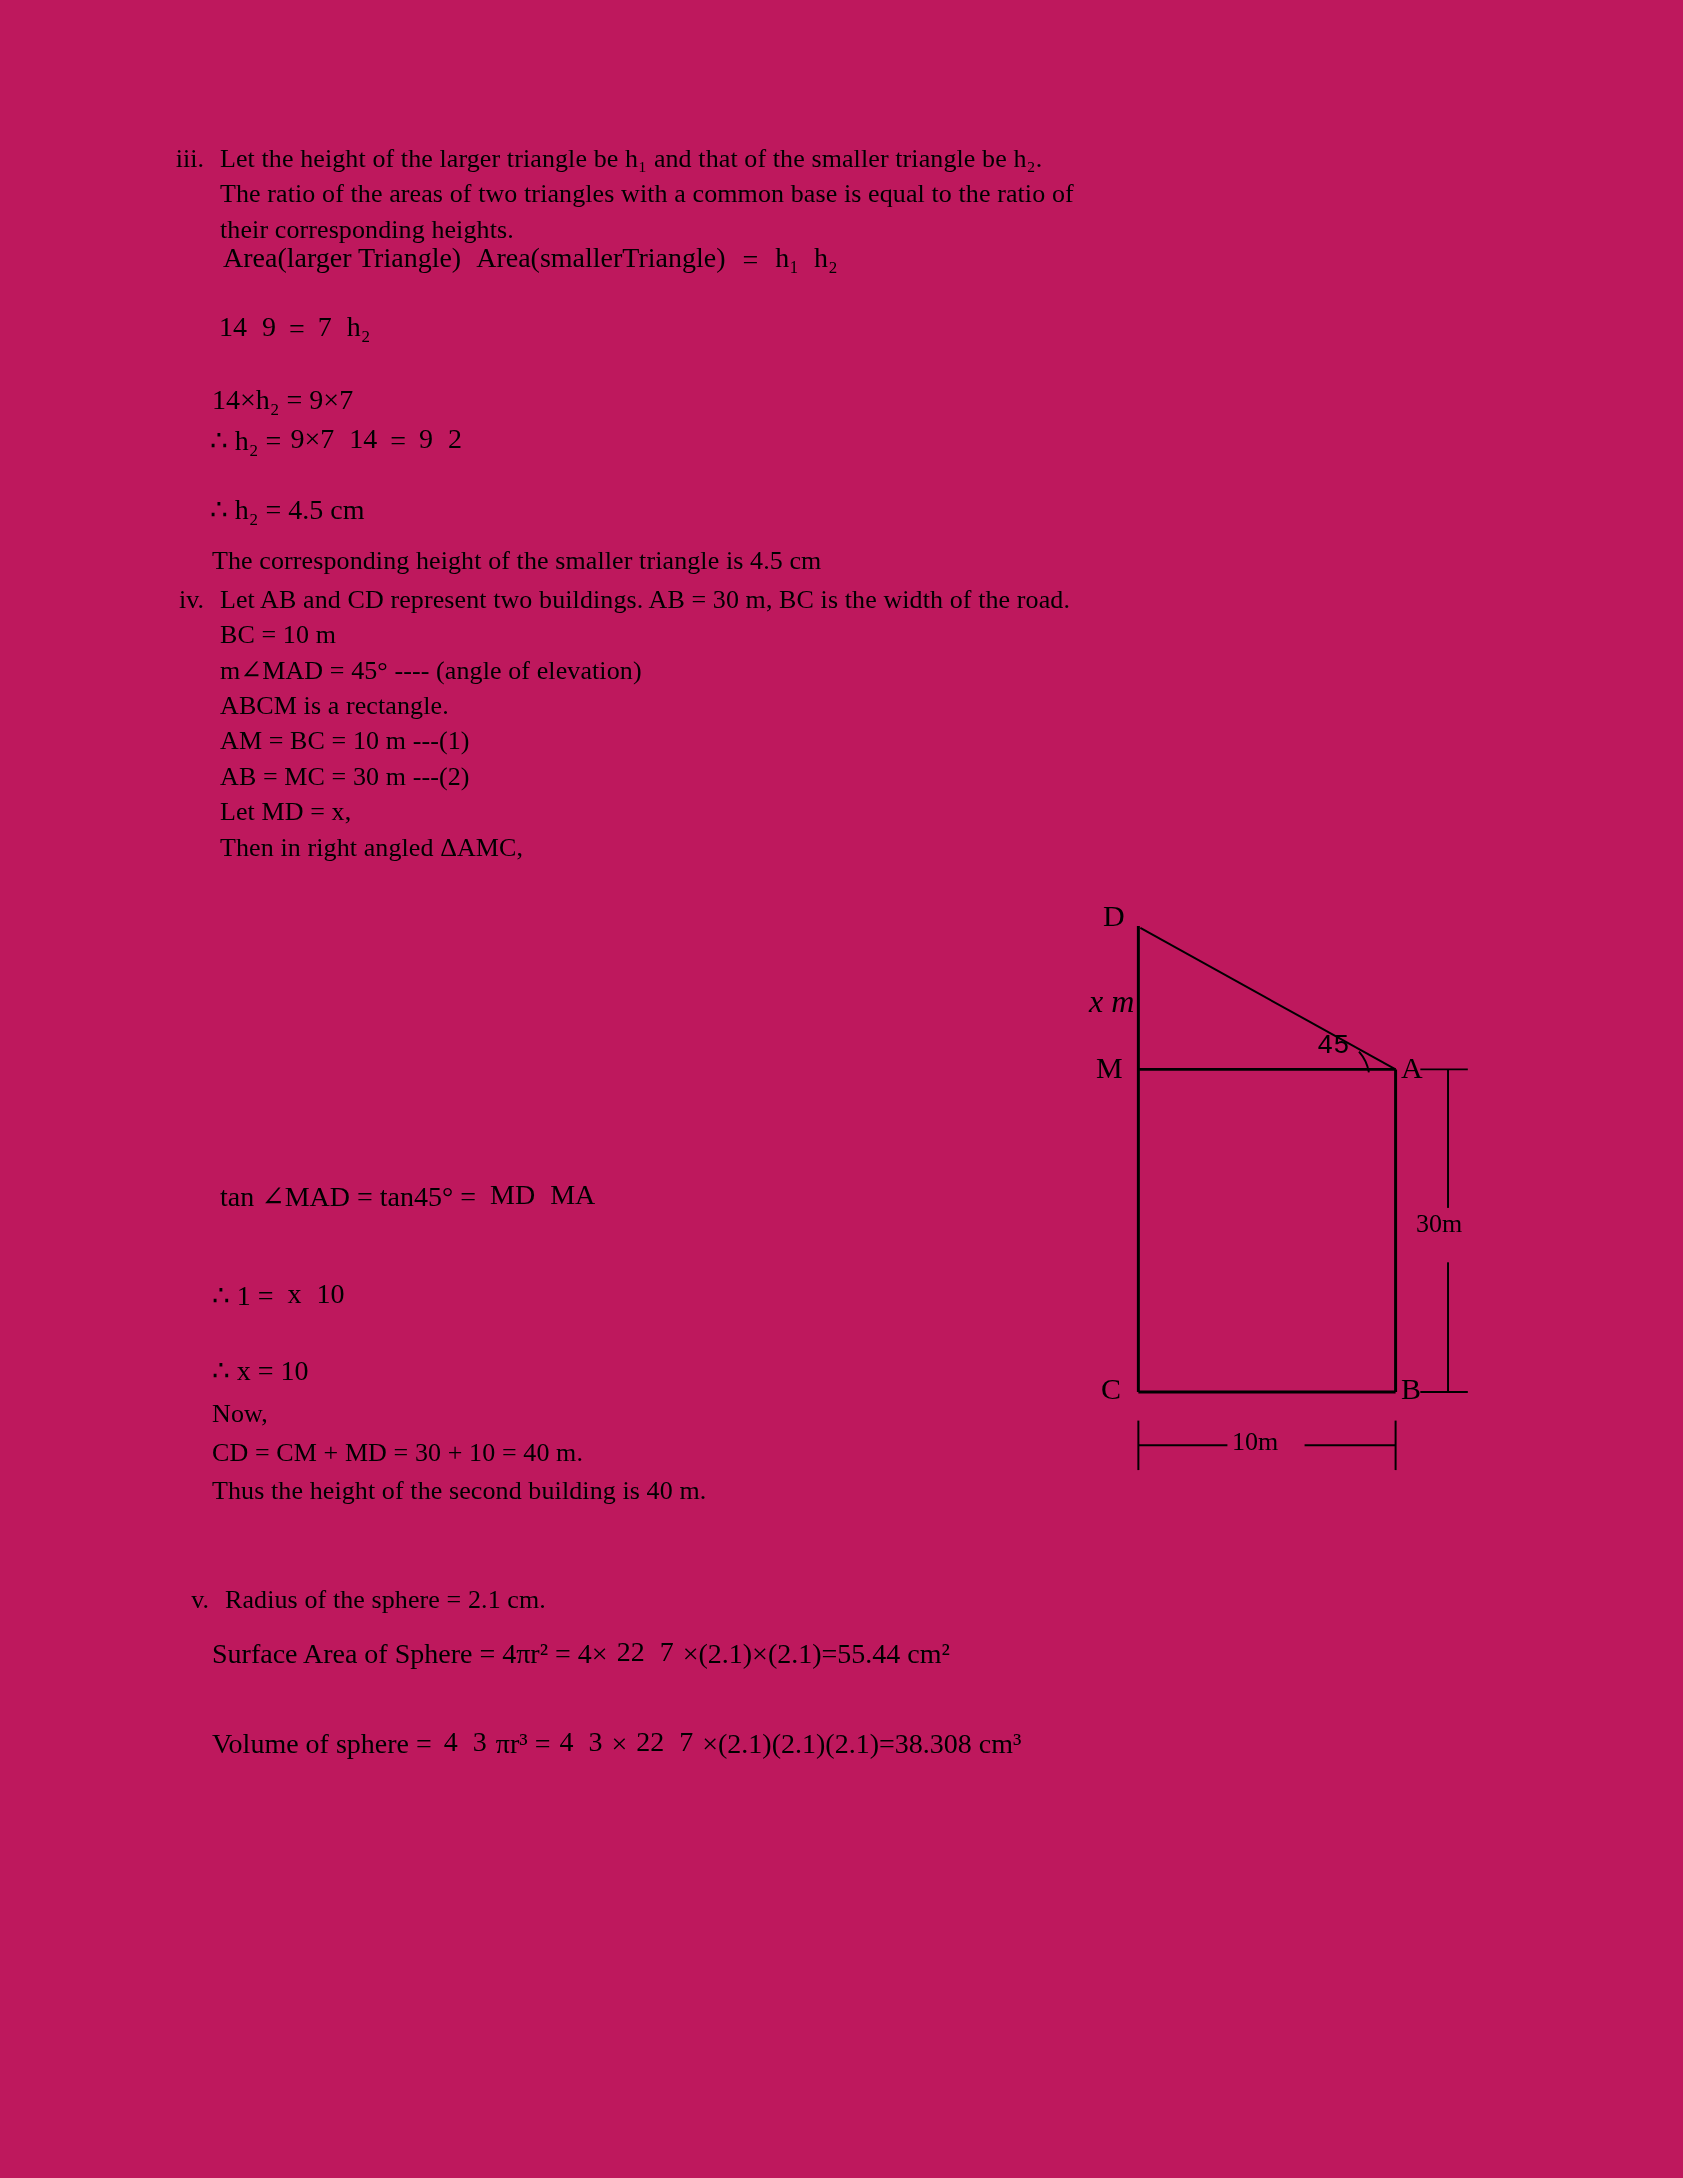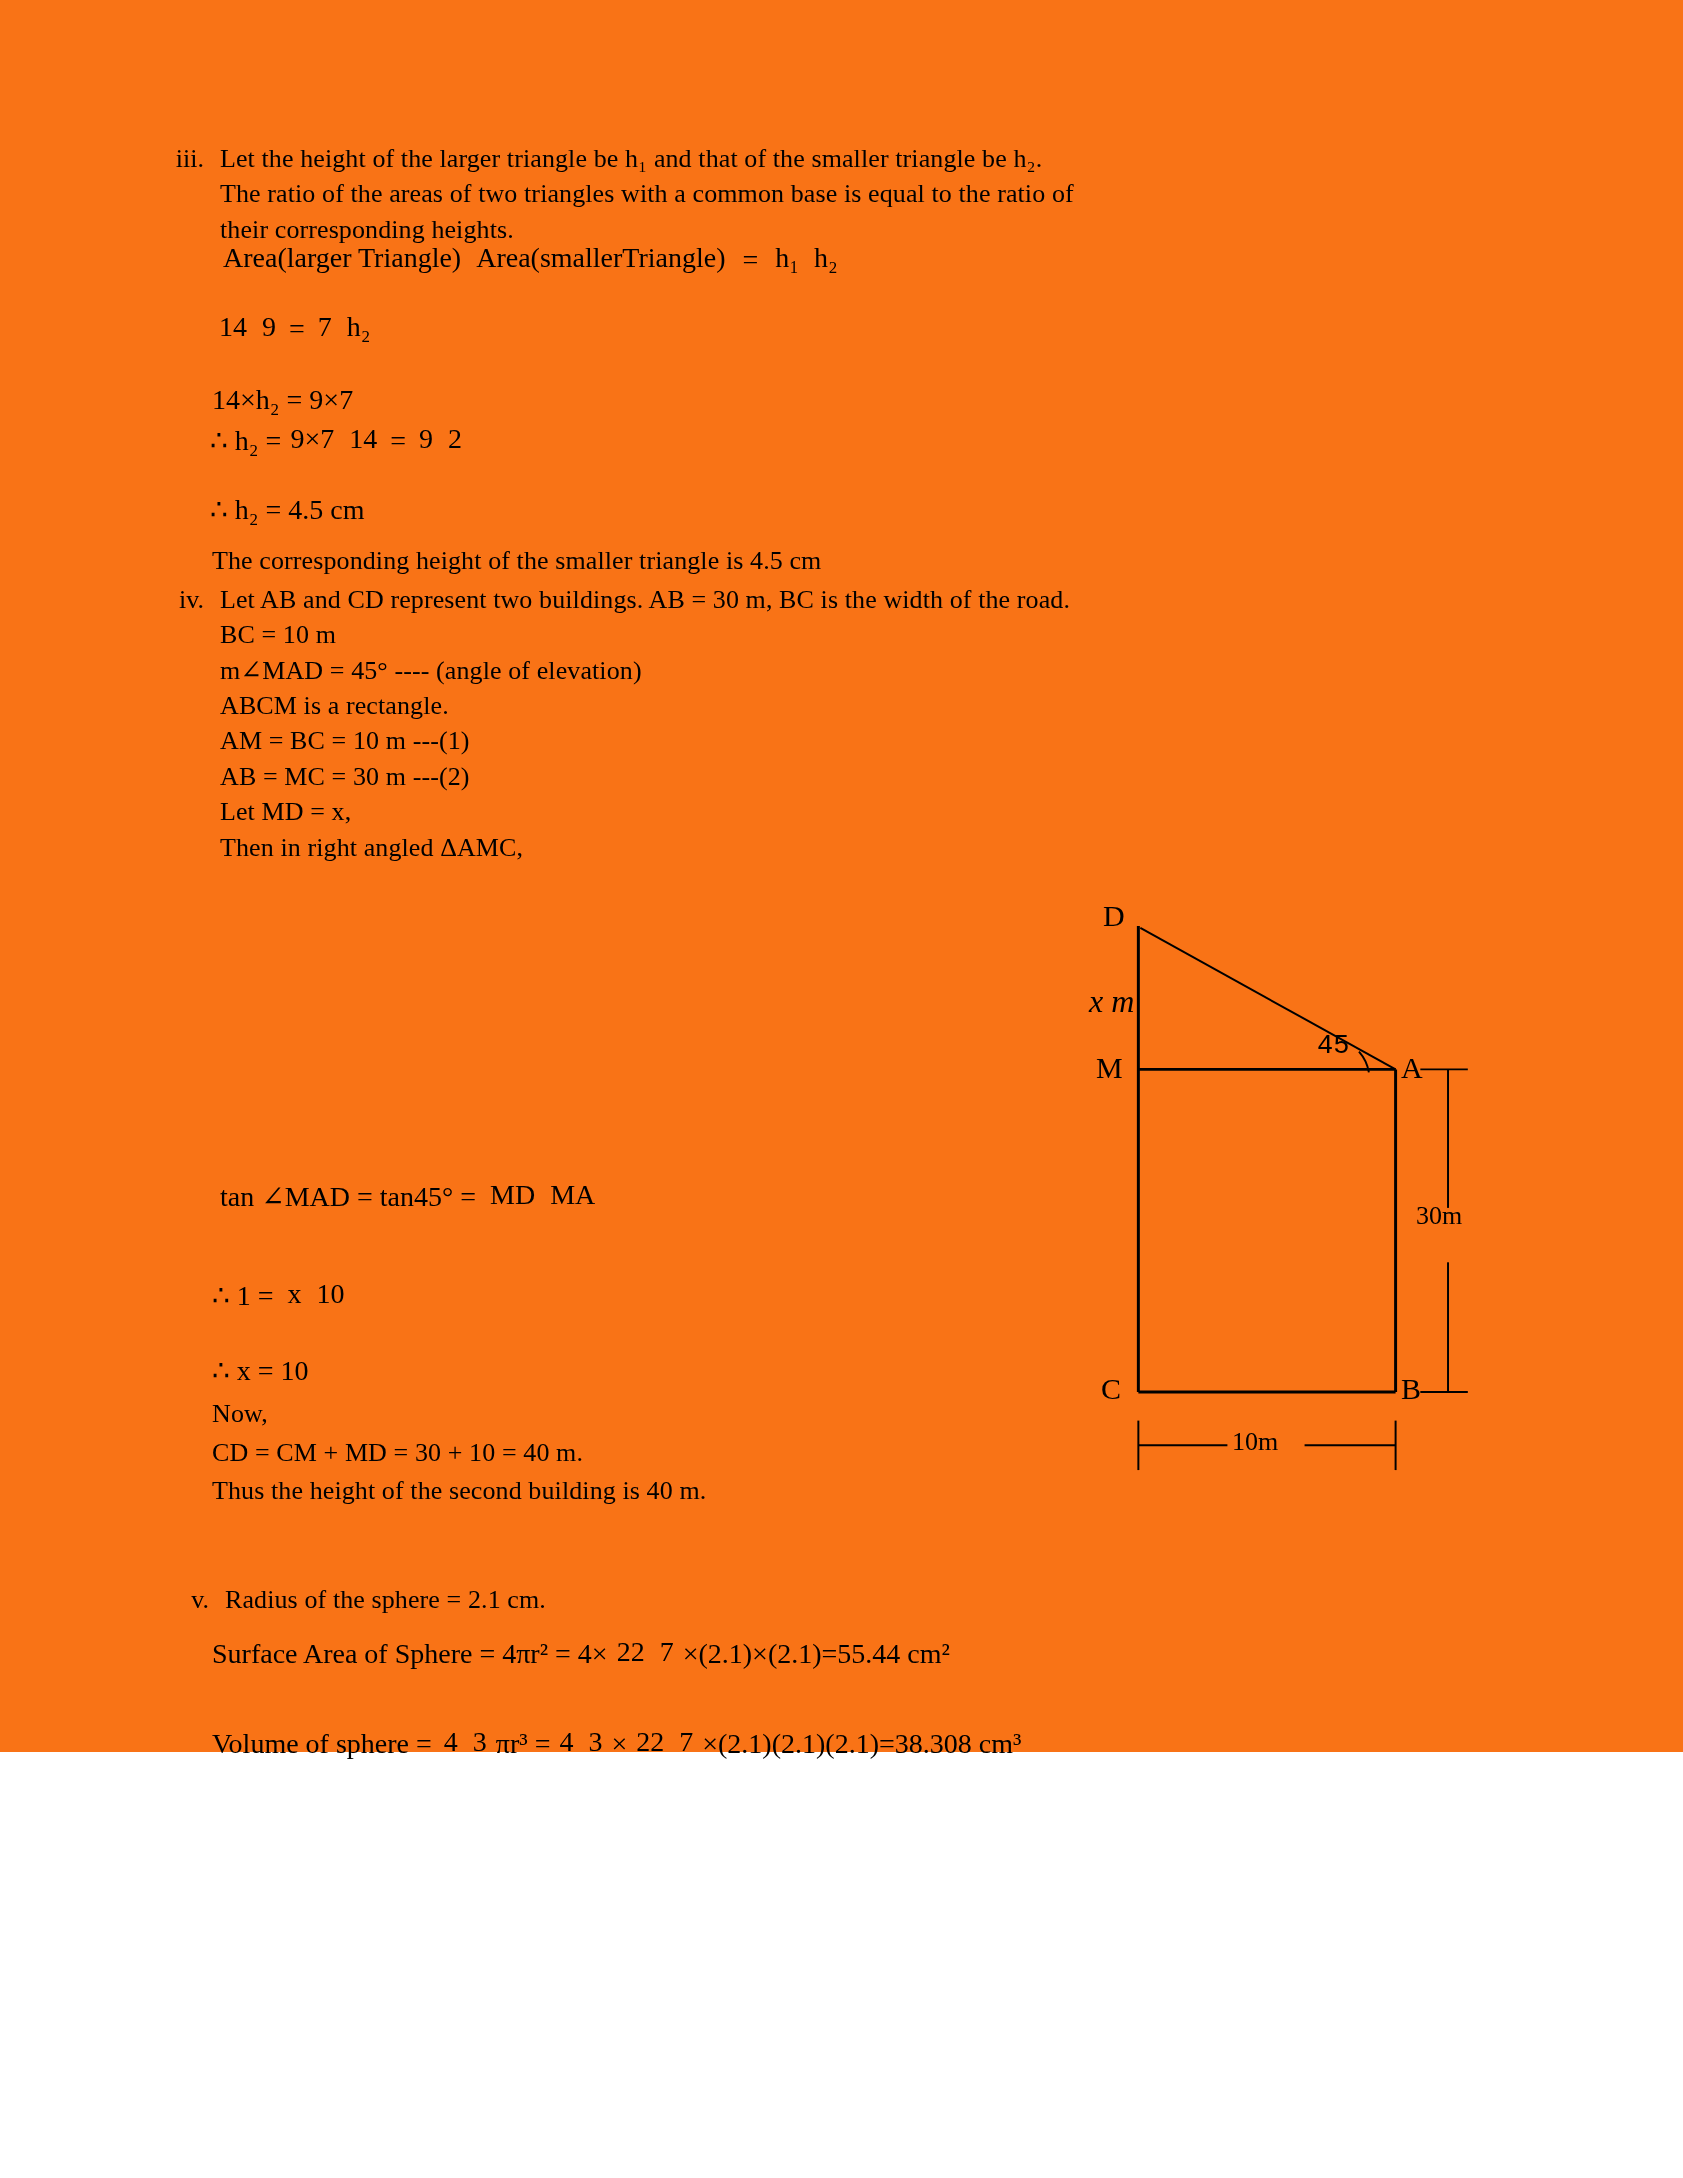--- a/index.html
+++ b/index.html
@@ -18,8 +18,8 @@
   .page {
     position: relative;
     width: 1683px;
-    height: 1752px;
-    background: #f97316;
+    height: 2178px;
+    background: #be185d;
   }
 
   

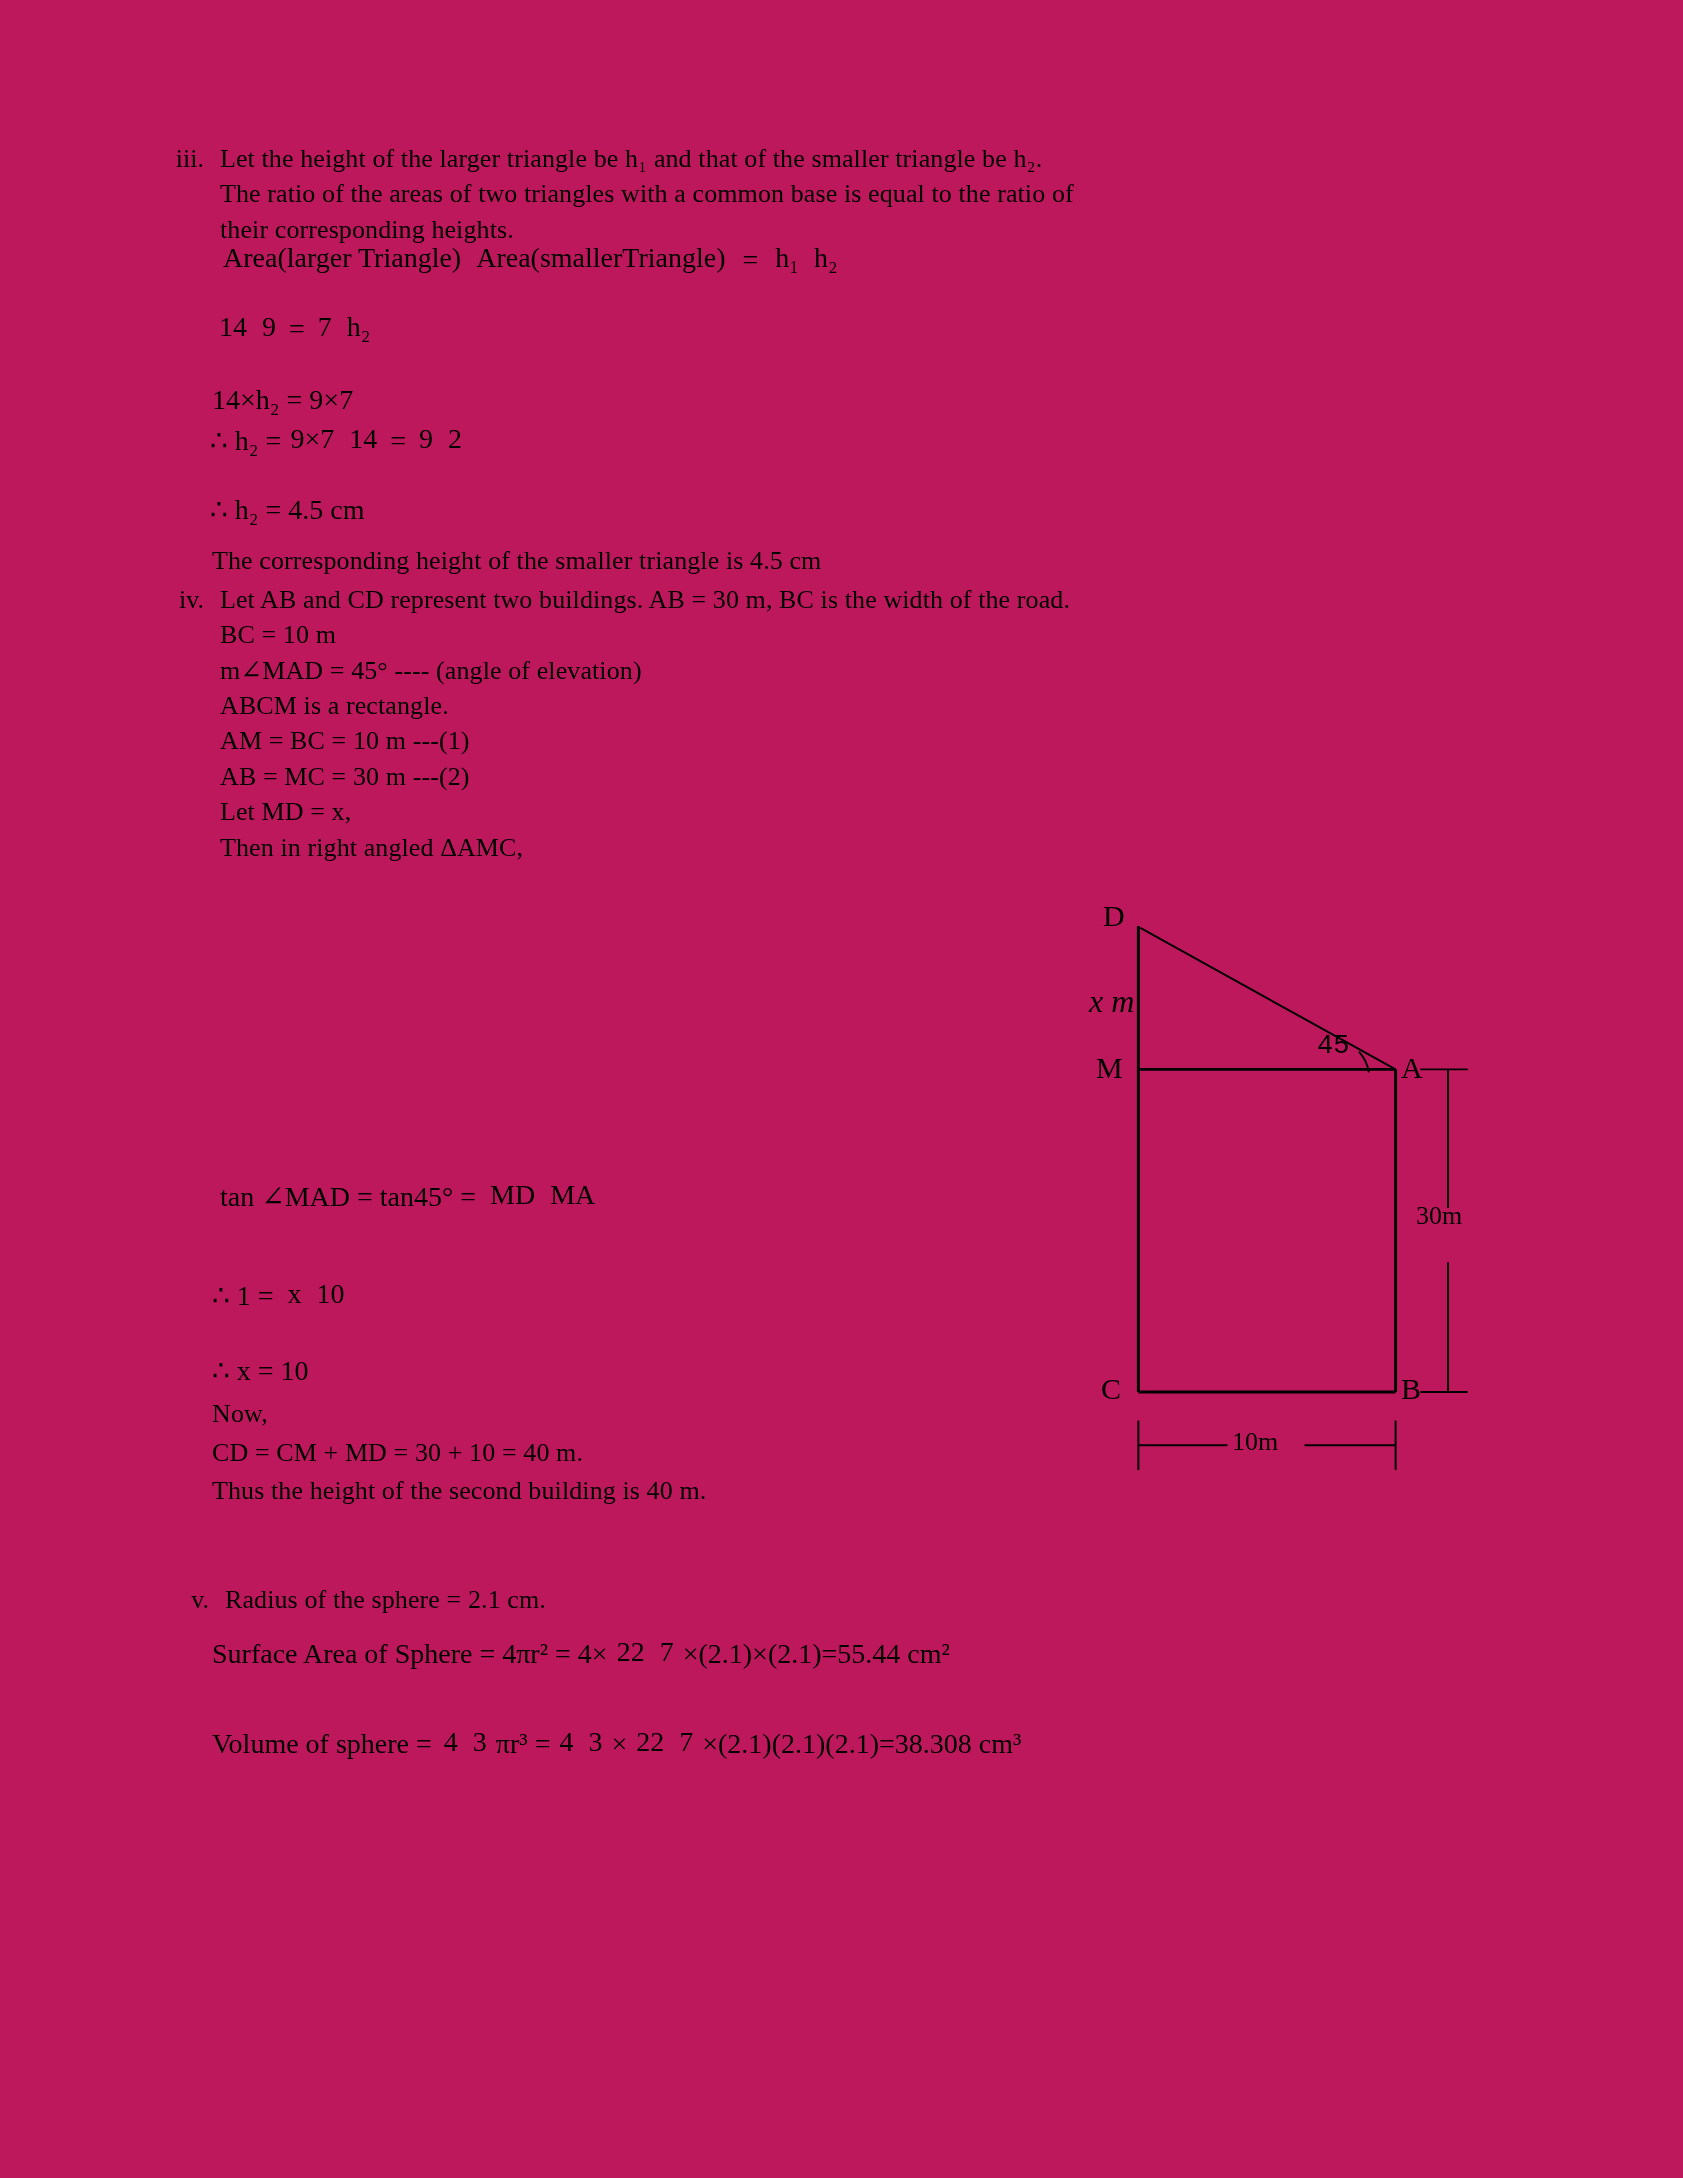--- a/index.html
+++ b/index.html
@@ -235,7 +235,7 @@
     <div style="position:absolute; left:322px; top:491px; font-size:30px;">B</div>
     <div style="position:absolute; left:10px; top:102px; font-size:32px; font-style:italic;">x m</div>
     <div style="position:absolute; left:238px; top:150px; font-size:27px;font-family:Liberation Mono, monospace;">45</div>
-    <div style="position:absolute; left:337px; top:320px; font-size:26px;">30m</div>
+    <div style="position:absolute; left:337px; top:328px; font-size:26px;">30m</div>
     <div style="position:absolute; left:153px; top:546px; font-size:26px;">10m</div>
   </div>
 

